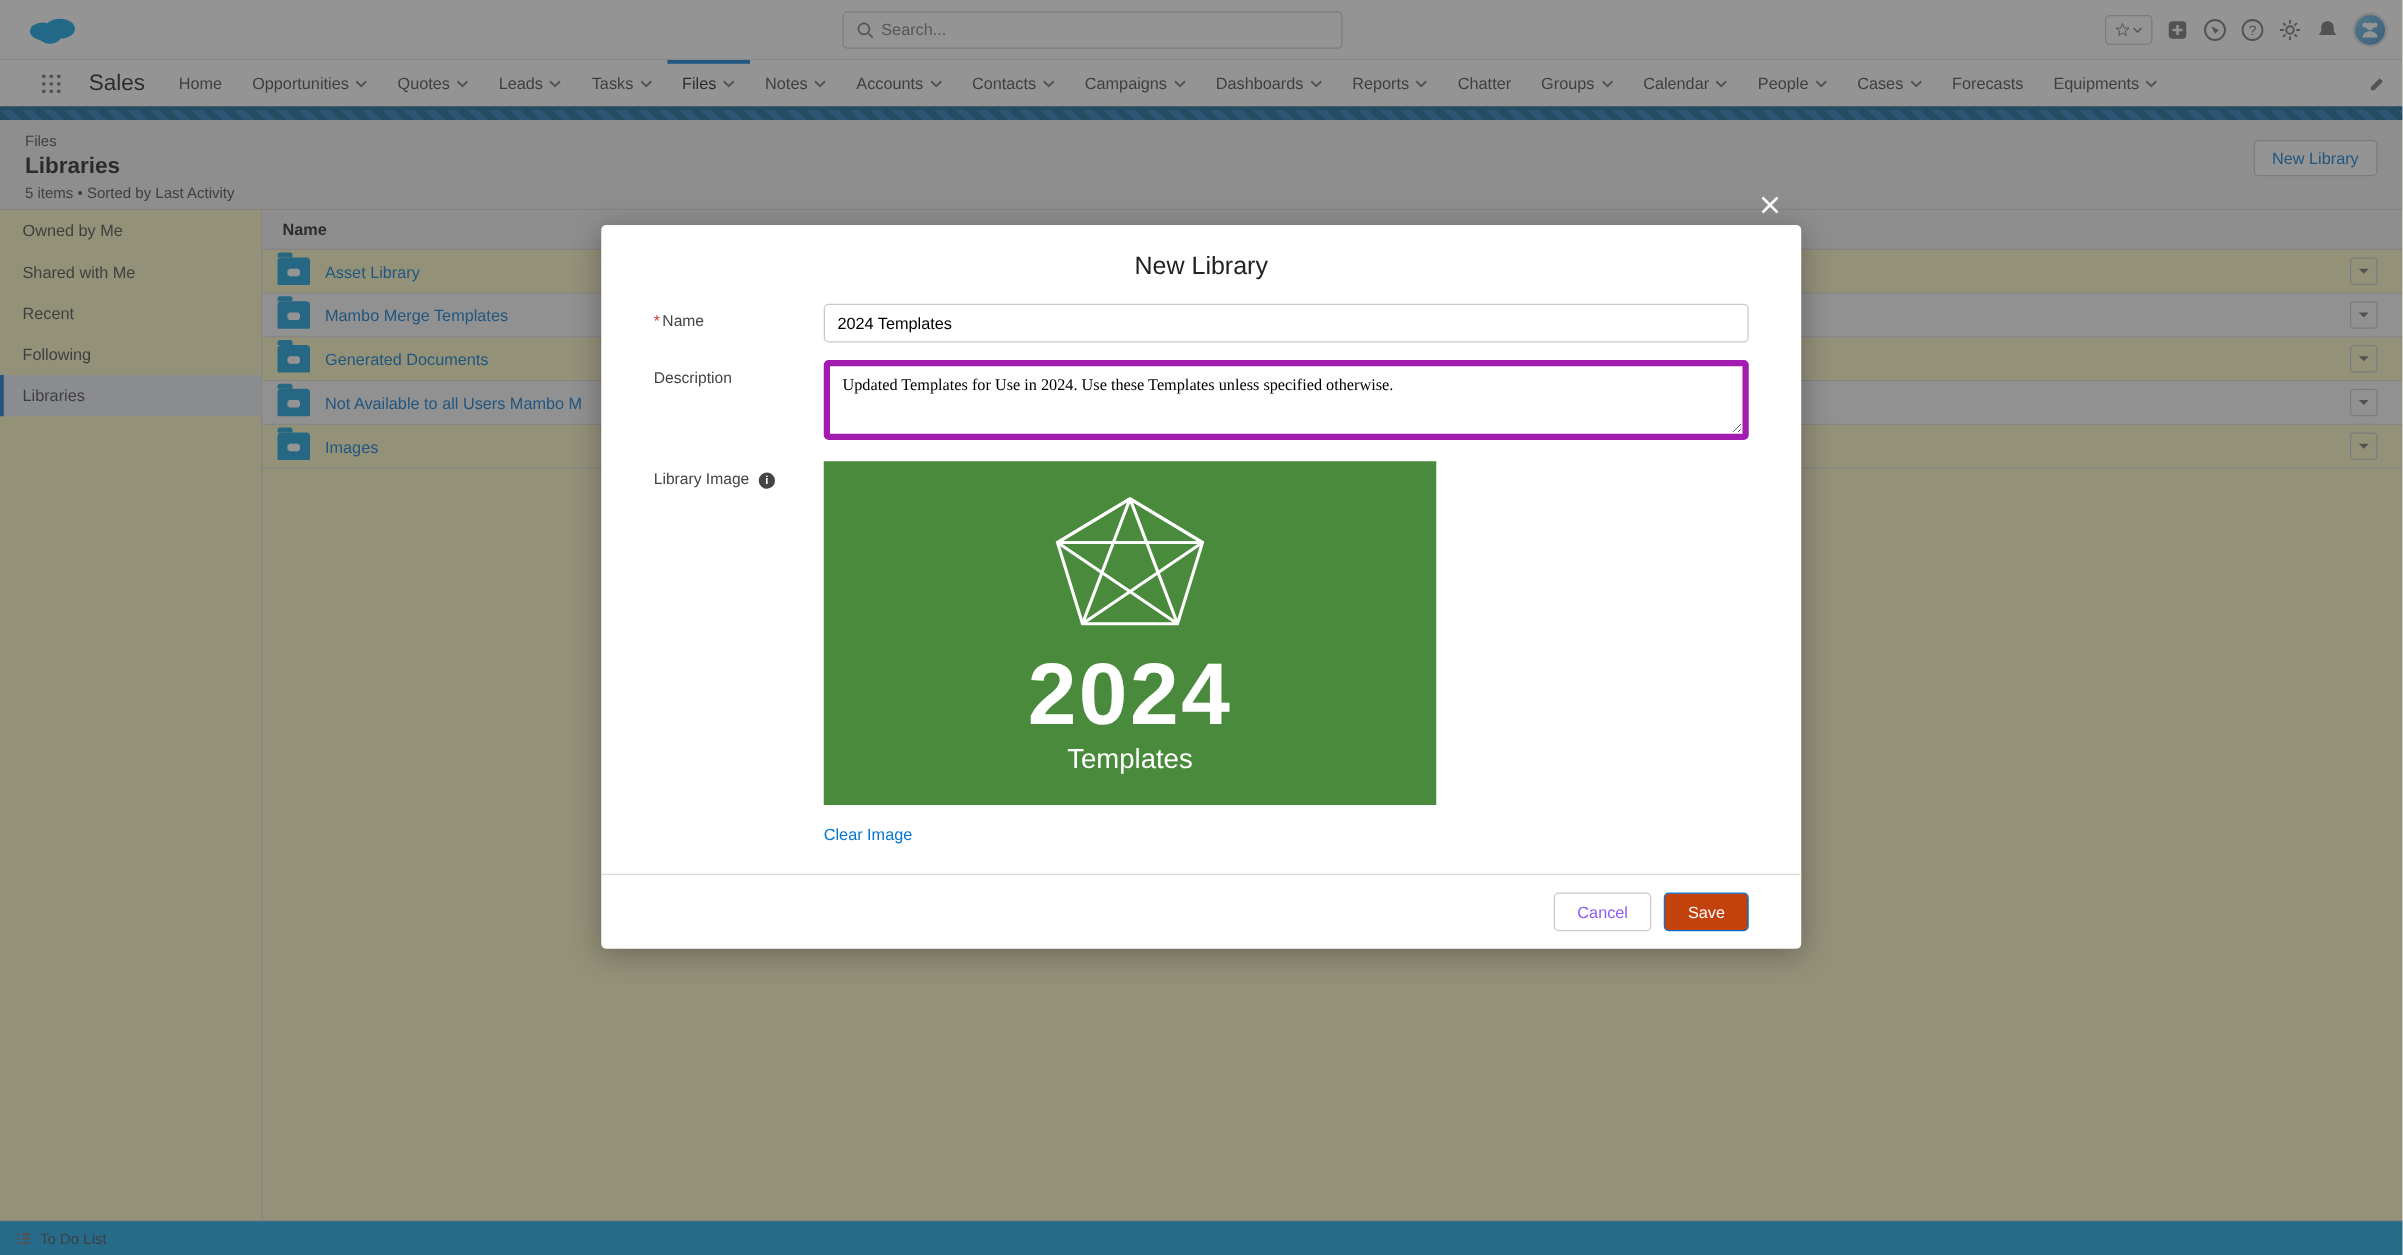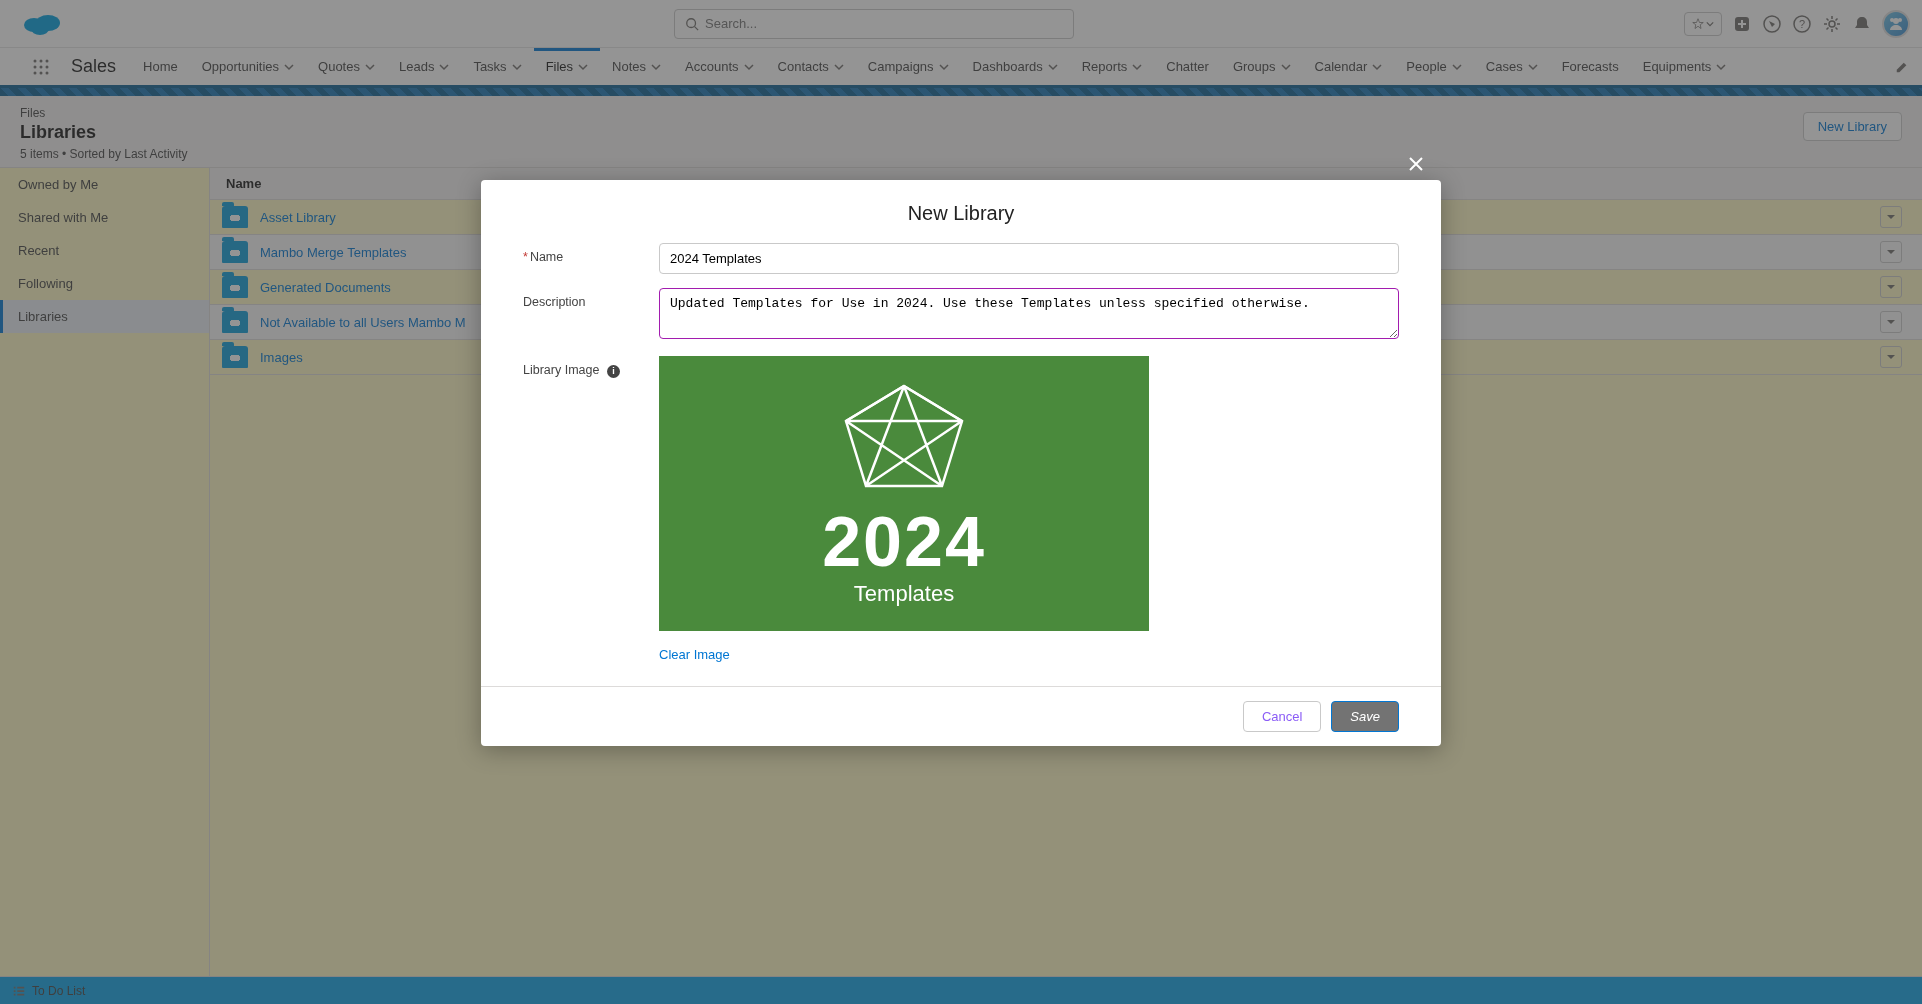--- a/index.html
+++ b/index.html
@@ -75,7 +75,7 @@
 .form-label .req { color: #c23934; margin-right: 2px; }
 .form-field { flex: 1; }
 .text-input { width: 100%; border: 1px solid #c9c9c9; border-radius: 4px; padding: 7px 10px; font-size: 13px; outline: none; }
-.textarea { width: 100%; border: 1px solid #a21caf; border-radius: 4px; padding: 7px 10px; font-size: 13px; resize: vertical; height: 51px; outline: none; font-family: Liberation Mono, monospace; }
+.textarea { width: 100%; border: 5px solid #a21caf; border-radius: 4px; padding: 7px 10px; font-size: 13px; resize: vertical; height: 64px; outline: none; font-family: Liberation Serif, serif; }
 .info-badge { display: inline-flex; width: 13px; height: 13px; background: #444; color: #fff; border-radius: 50%; font-size: 9px; align-items: center; justify-content: center; margin-left: 4px; font-weight:bold;}
 
 .lib-image { width: 490px; height: 275px; background: #4a8a3c; display: flex; flex-direction: column; align-items: center; justify-content: center; color: #fff; }

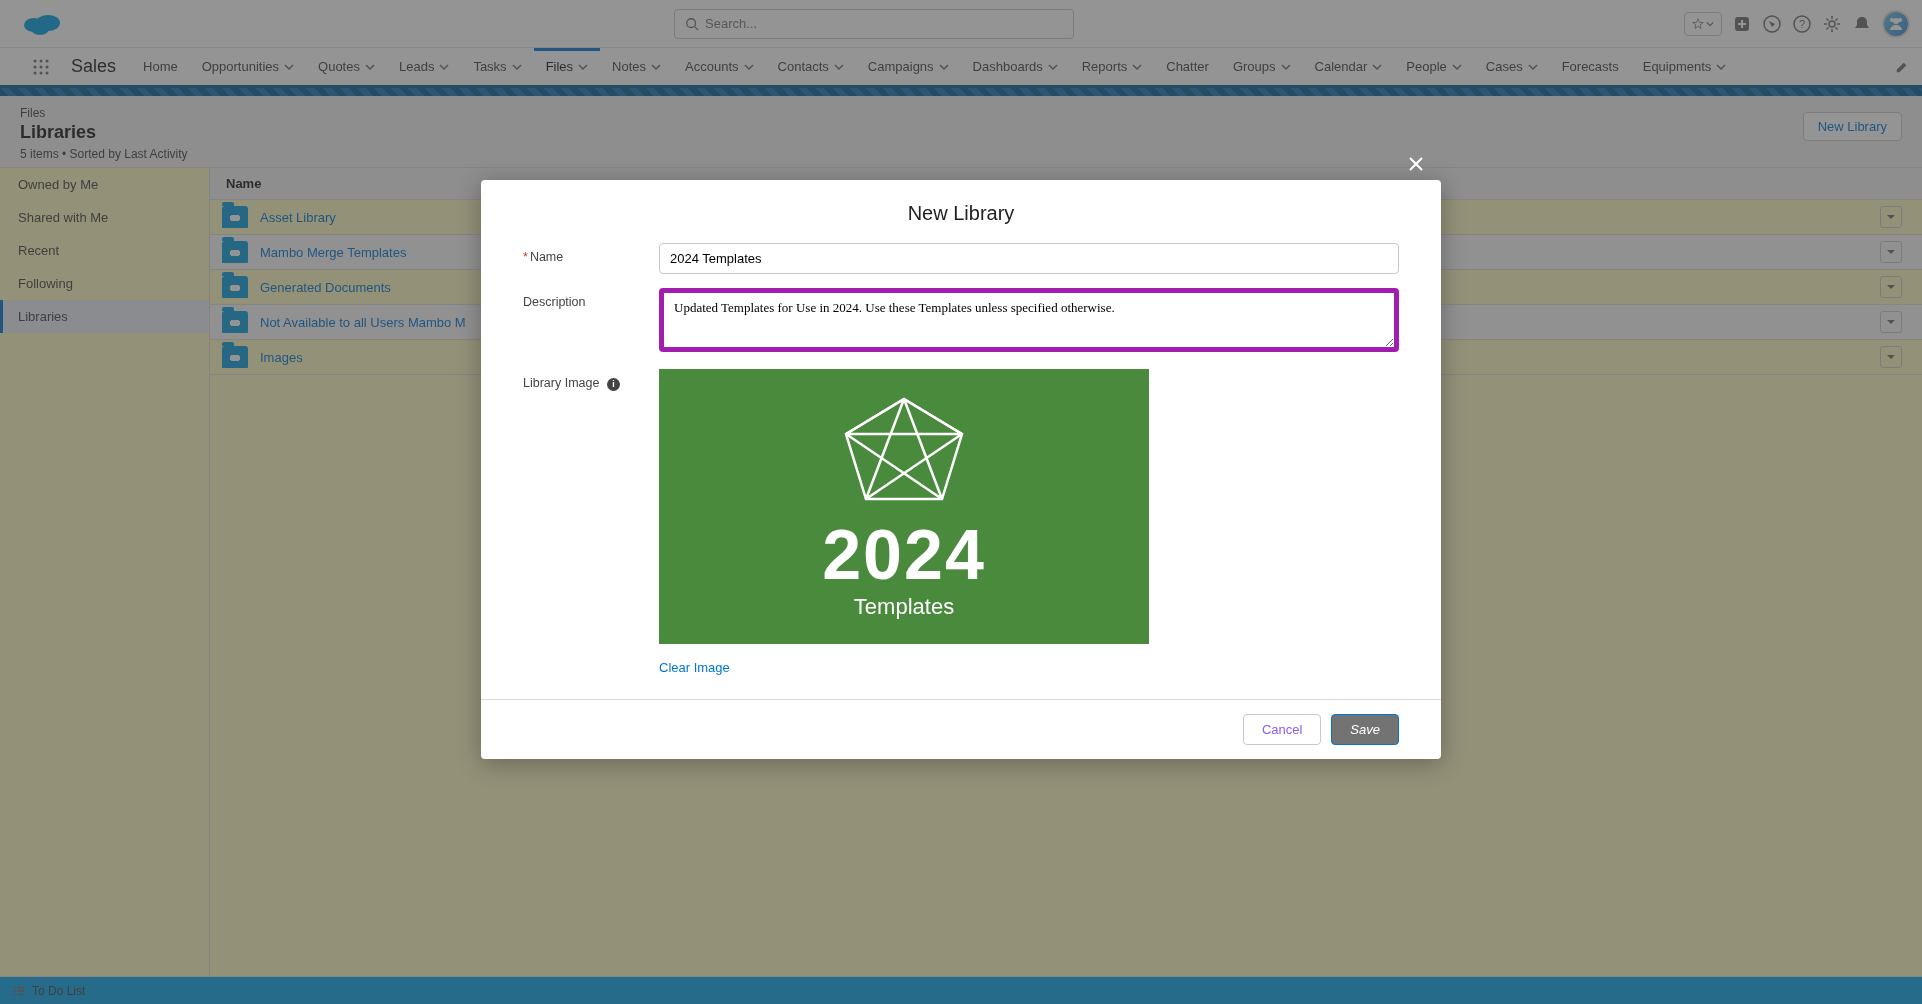--- a/index.html
+++ b/index.html
@@ -87,7 +87,7 @@
 .modal-footer { border-top: 1px solid #dddbda; padding: 14px 42px; display: flex; justify-content: flex-end; gap: 10px; }
 .btn { border: 1px solid #c9c9c9; background: #fff; border-radius: 4px; padding: 7px 18px; font-size: 13px; cursor: pointer; }
 .btn.cancel { color: #8b5cf6; }
-.btn.primary { background: #737373; border-color: #0176d3; color: #fff; font-style: italic; }
+.btn.primary { background: #c2410c; border-color: #0176d3; color: #fff; }
 </style>
 </head>
 <body>

